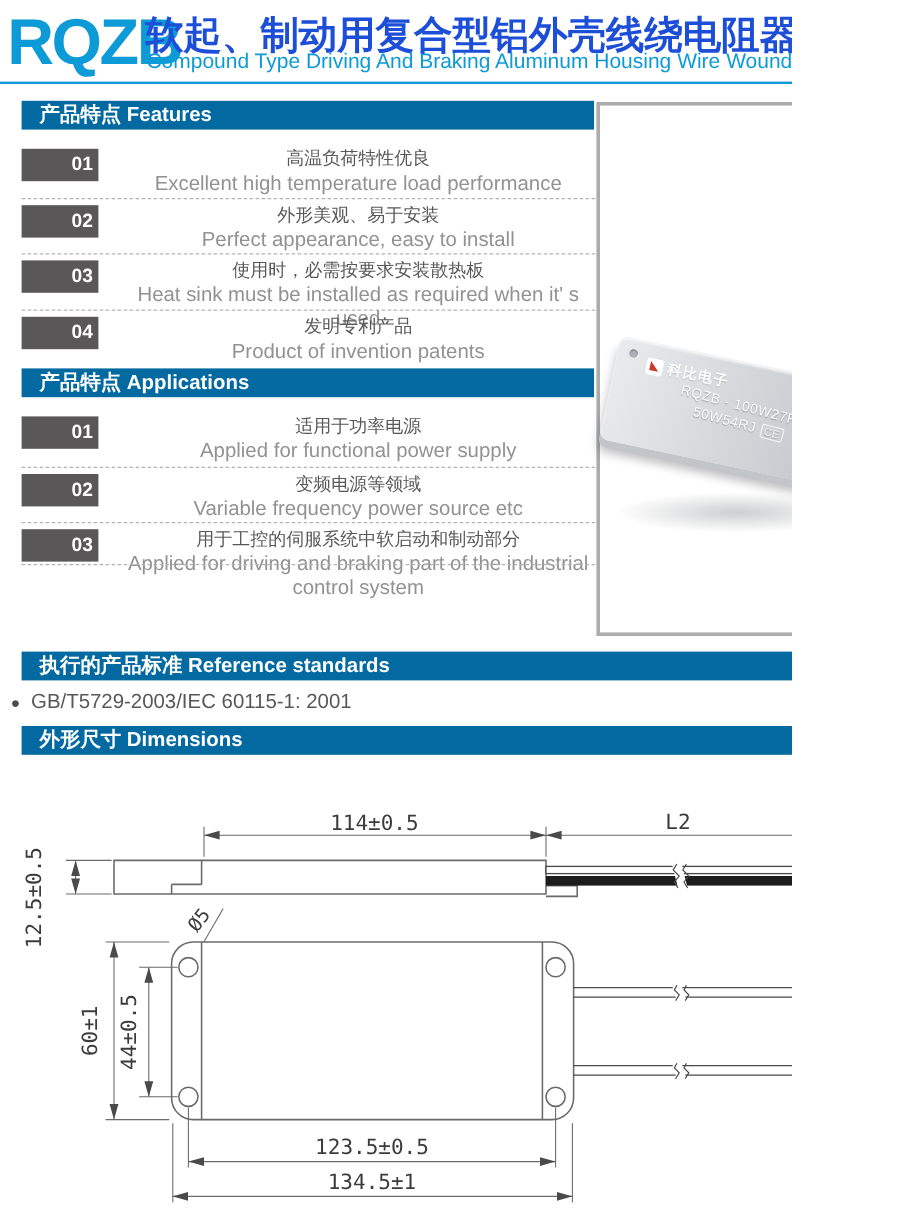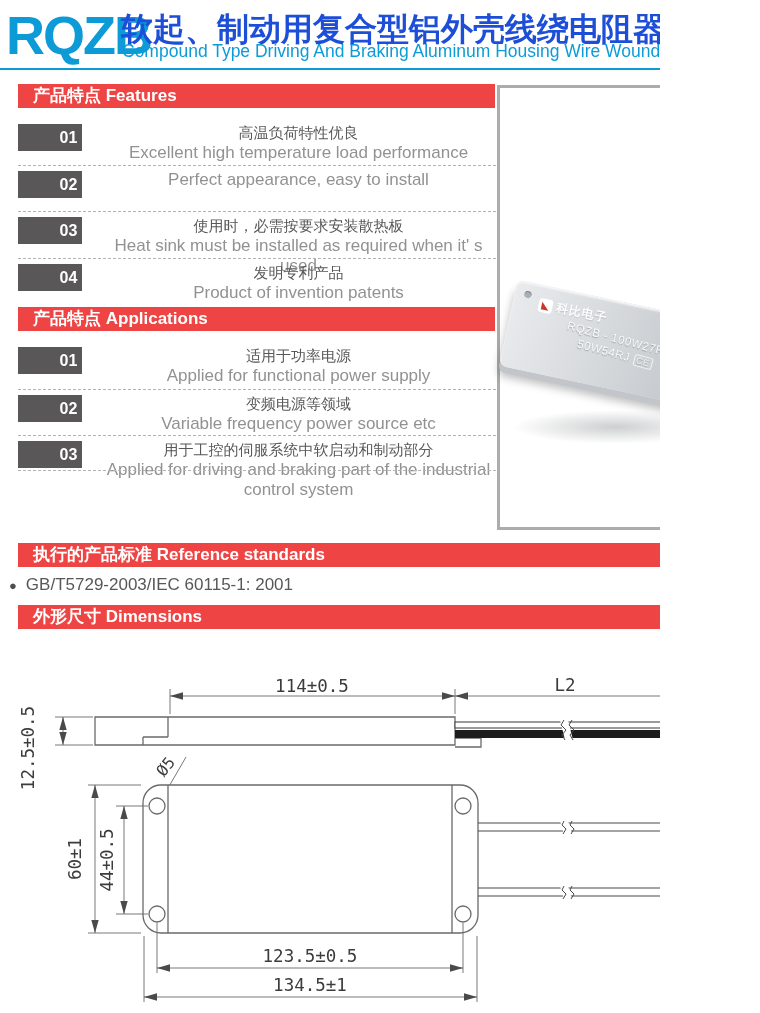--- a/index.html
+++ b/index.html
@@ -13,7 +13,7 @@
   .header-rule{position:absolute;left:0;top:68px;width:760px;height:2px;background:#0d9bd7;}
 
   
-  .bar{position:absolute;left:18px;height:24px;background:#ef4444;color:#fff;font-size:17px;font-weight:600;
+  .bar{position:absolute;left:18px;height:24px;background:#0369a1;color:#fff;font-size:17px;font-weight:600;
        line-height:24px;padding-left:15px;box-sizing:border-box;}
   .bar.narrow{width:477px;}
   .bar.wide{width:729px;}

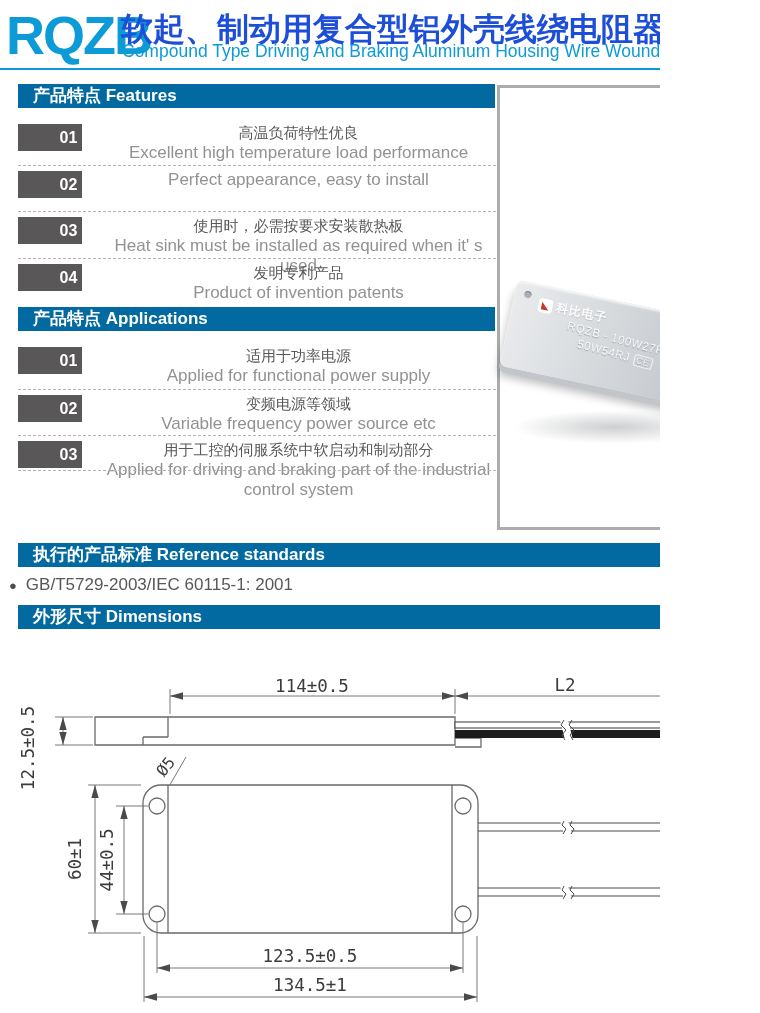--- a/index.html
+++ b/index.html
@@ -82,6 +82,7 @@
     <div class="pitem dash" style="height:46px;">
       <div class="badge">02</div>
       <div class="ptxt">
+          <div class="zh">外形美观、易于安装</div>
         <div class="en">Perfect appearance, easy to install</div>
         </div>
     </div>

